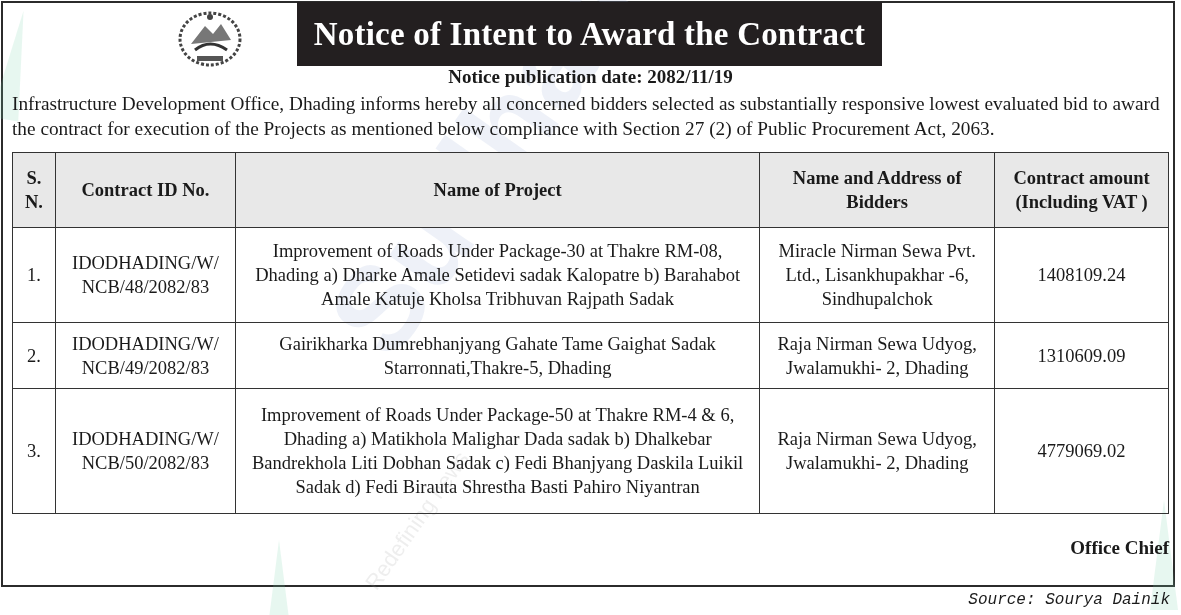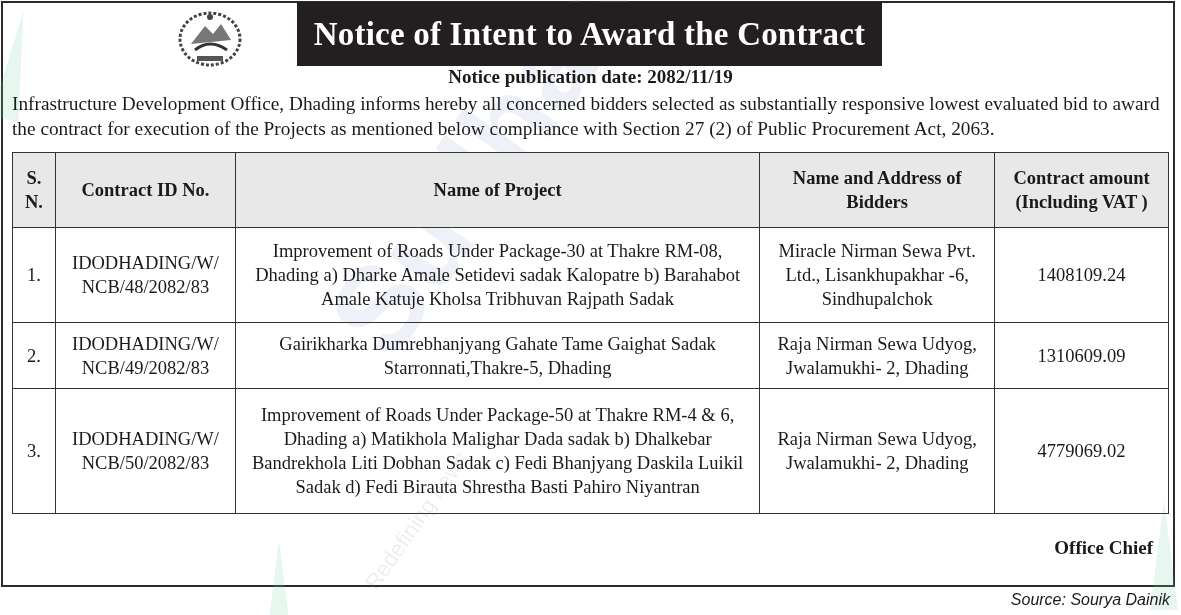--- a/index.html
+++ b/index.html
@@ -60,7 +60,7 @@
   .row2 td { height: 65px; }
   .row3 td { height: 124px; margin-left: 48px; }
   .office-chief {
-    position: absolute; right: 28px; top: 537px; font-weight: bold; font-size: 19px;
+    position: absolute; right: 12px; top: 537px; font-weight: bold; font-size: 19px;
   }
   .source {
     position: absolute; right: 11px; top: 591px;

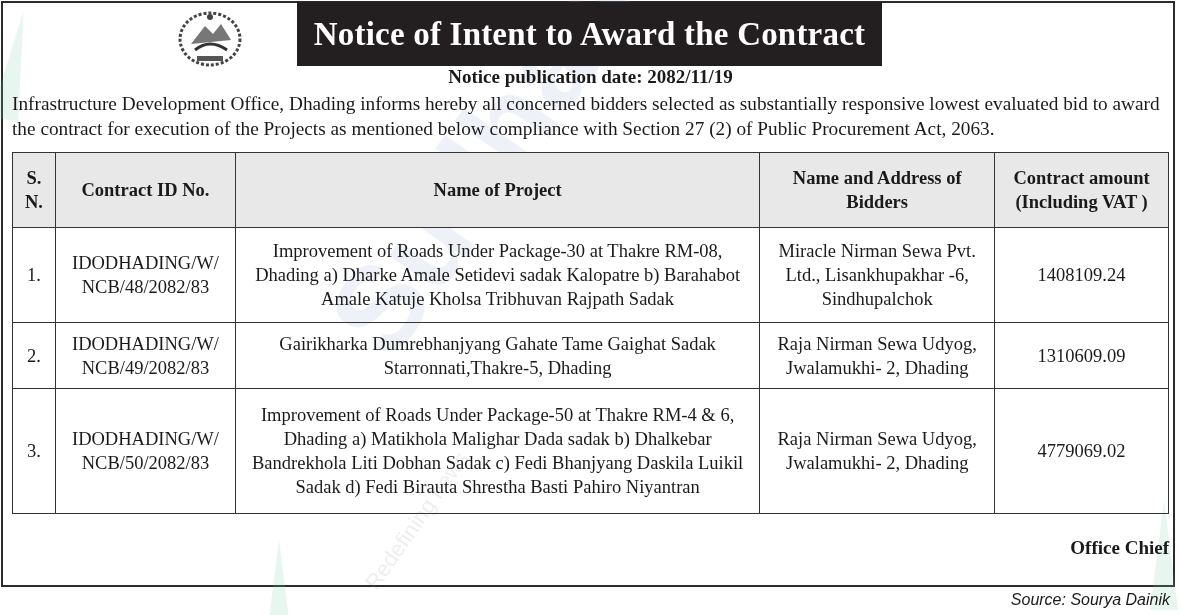--- a/index.html
+++ b/index.html
@@ -64,7 +64,7 @@
   }
   .source {
     position: absolute; right: 11px; top: 591px;
-    font-family: Liberation Sans, sans-serif; font-style: italic; font-size: 16px;
+    font-family: Liberation Mono, monospace; font-style: italic; font-size: 16px;
   }
 </style>
 </head>

